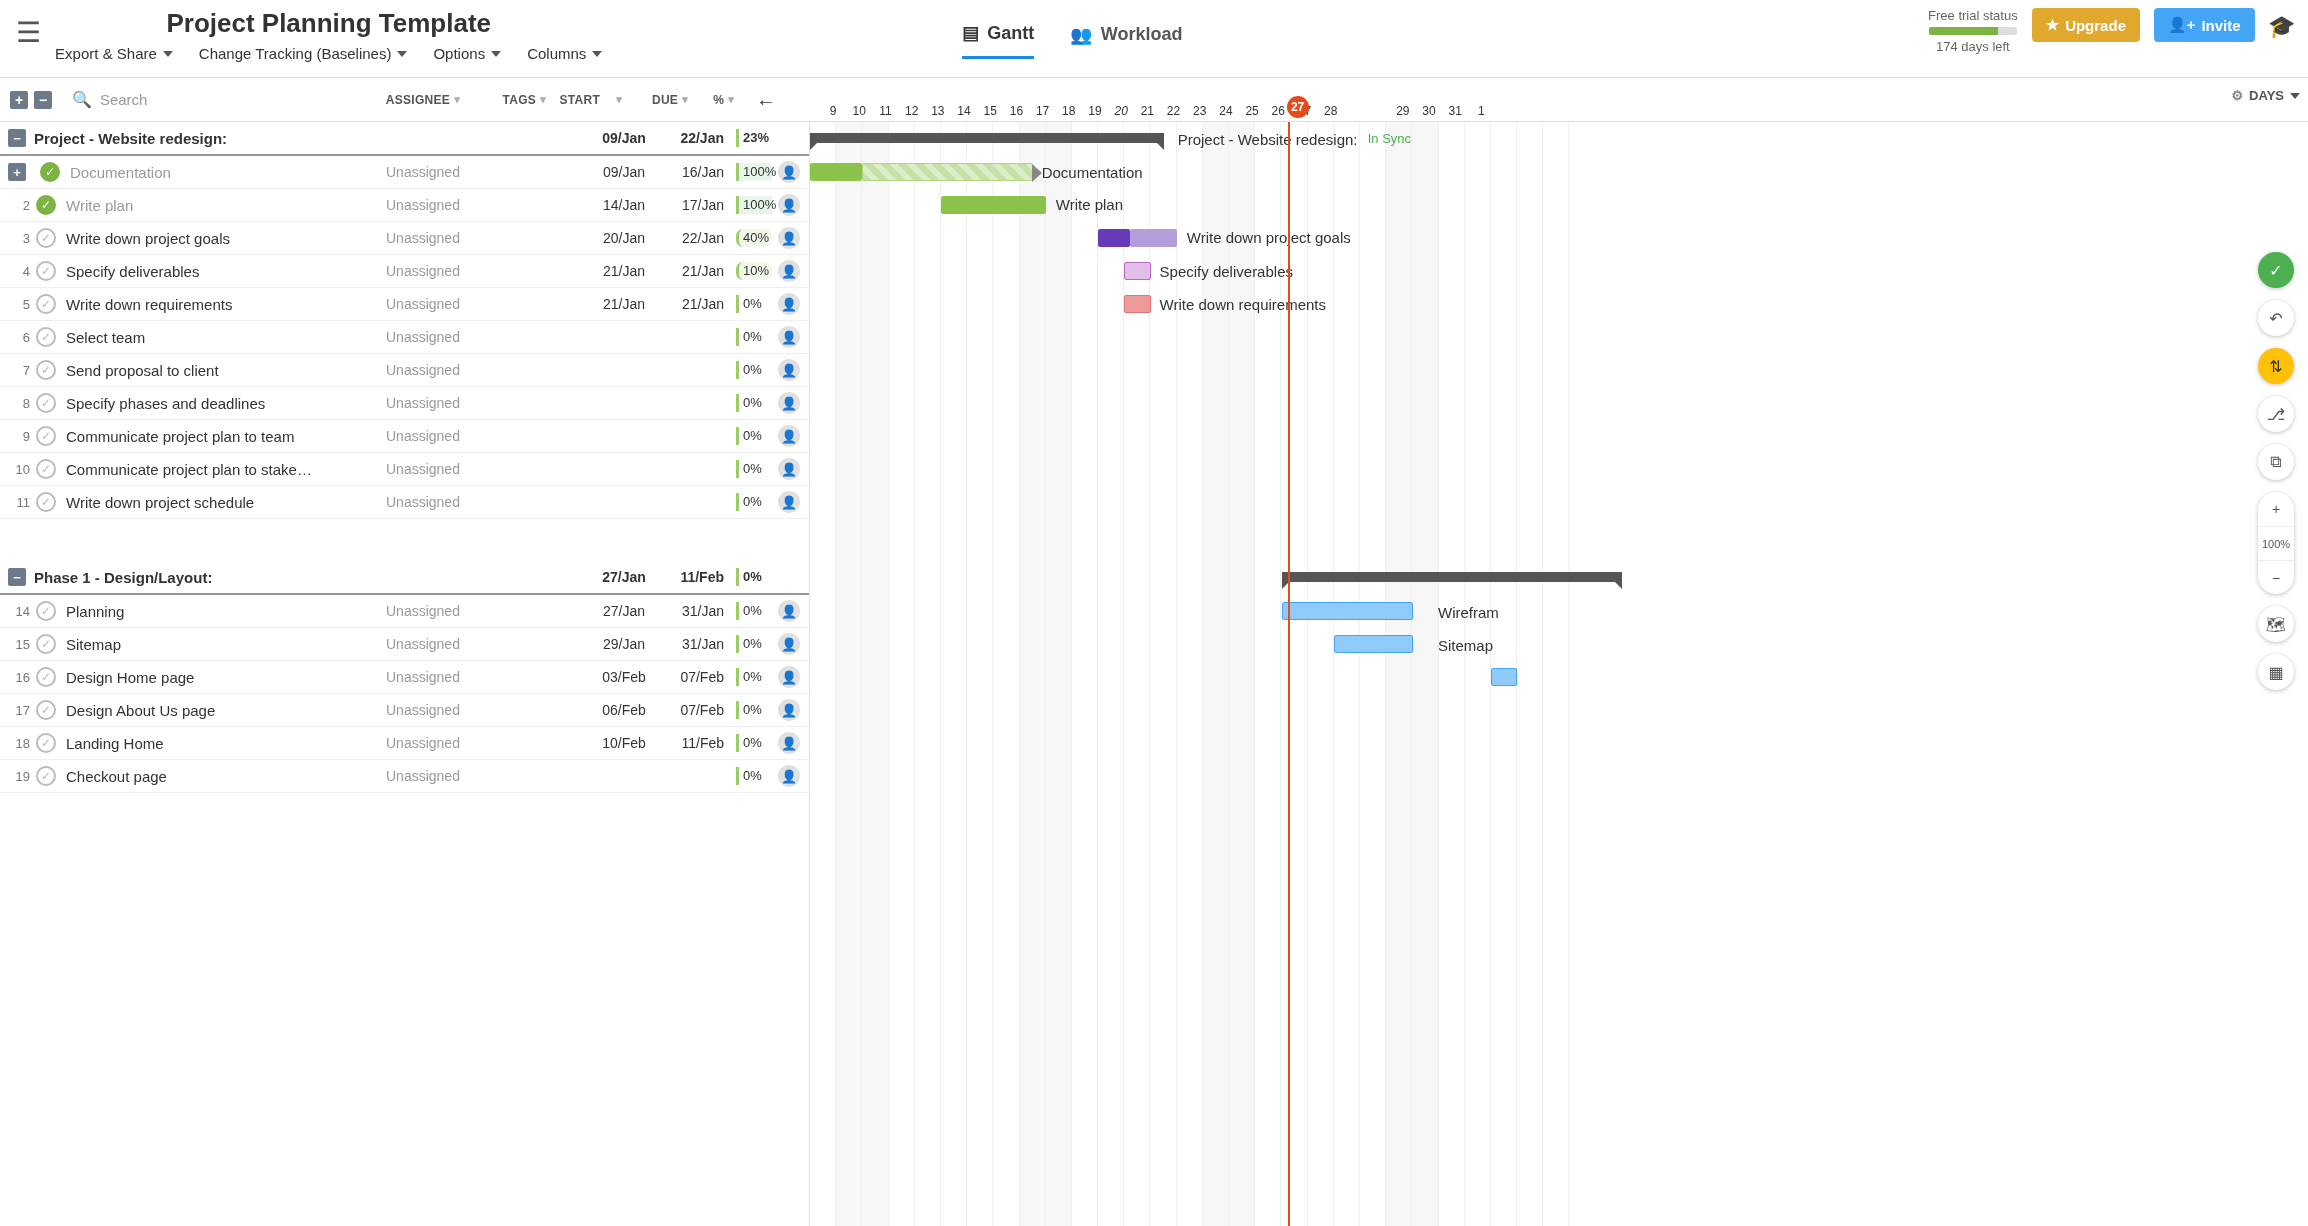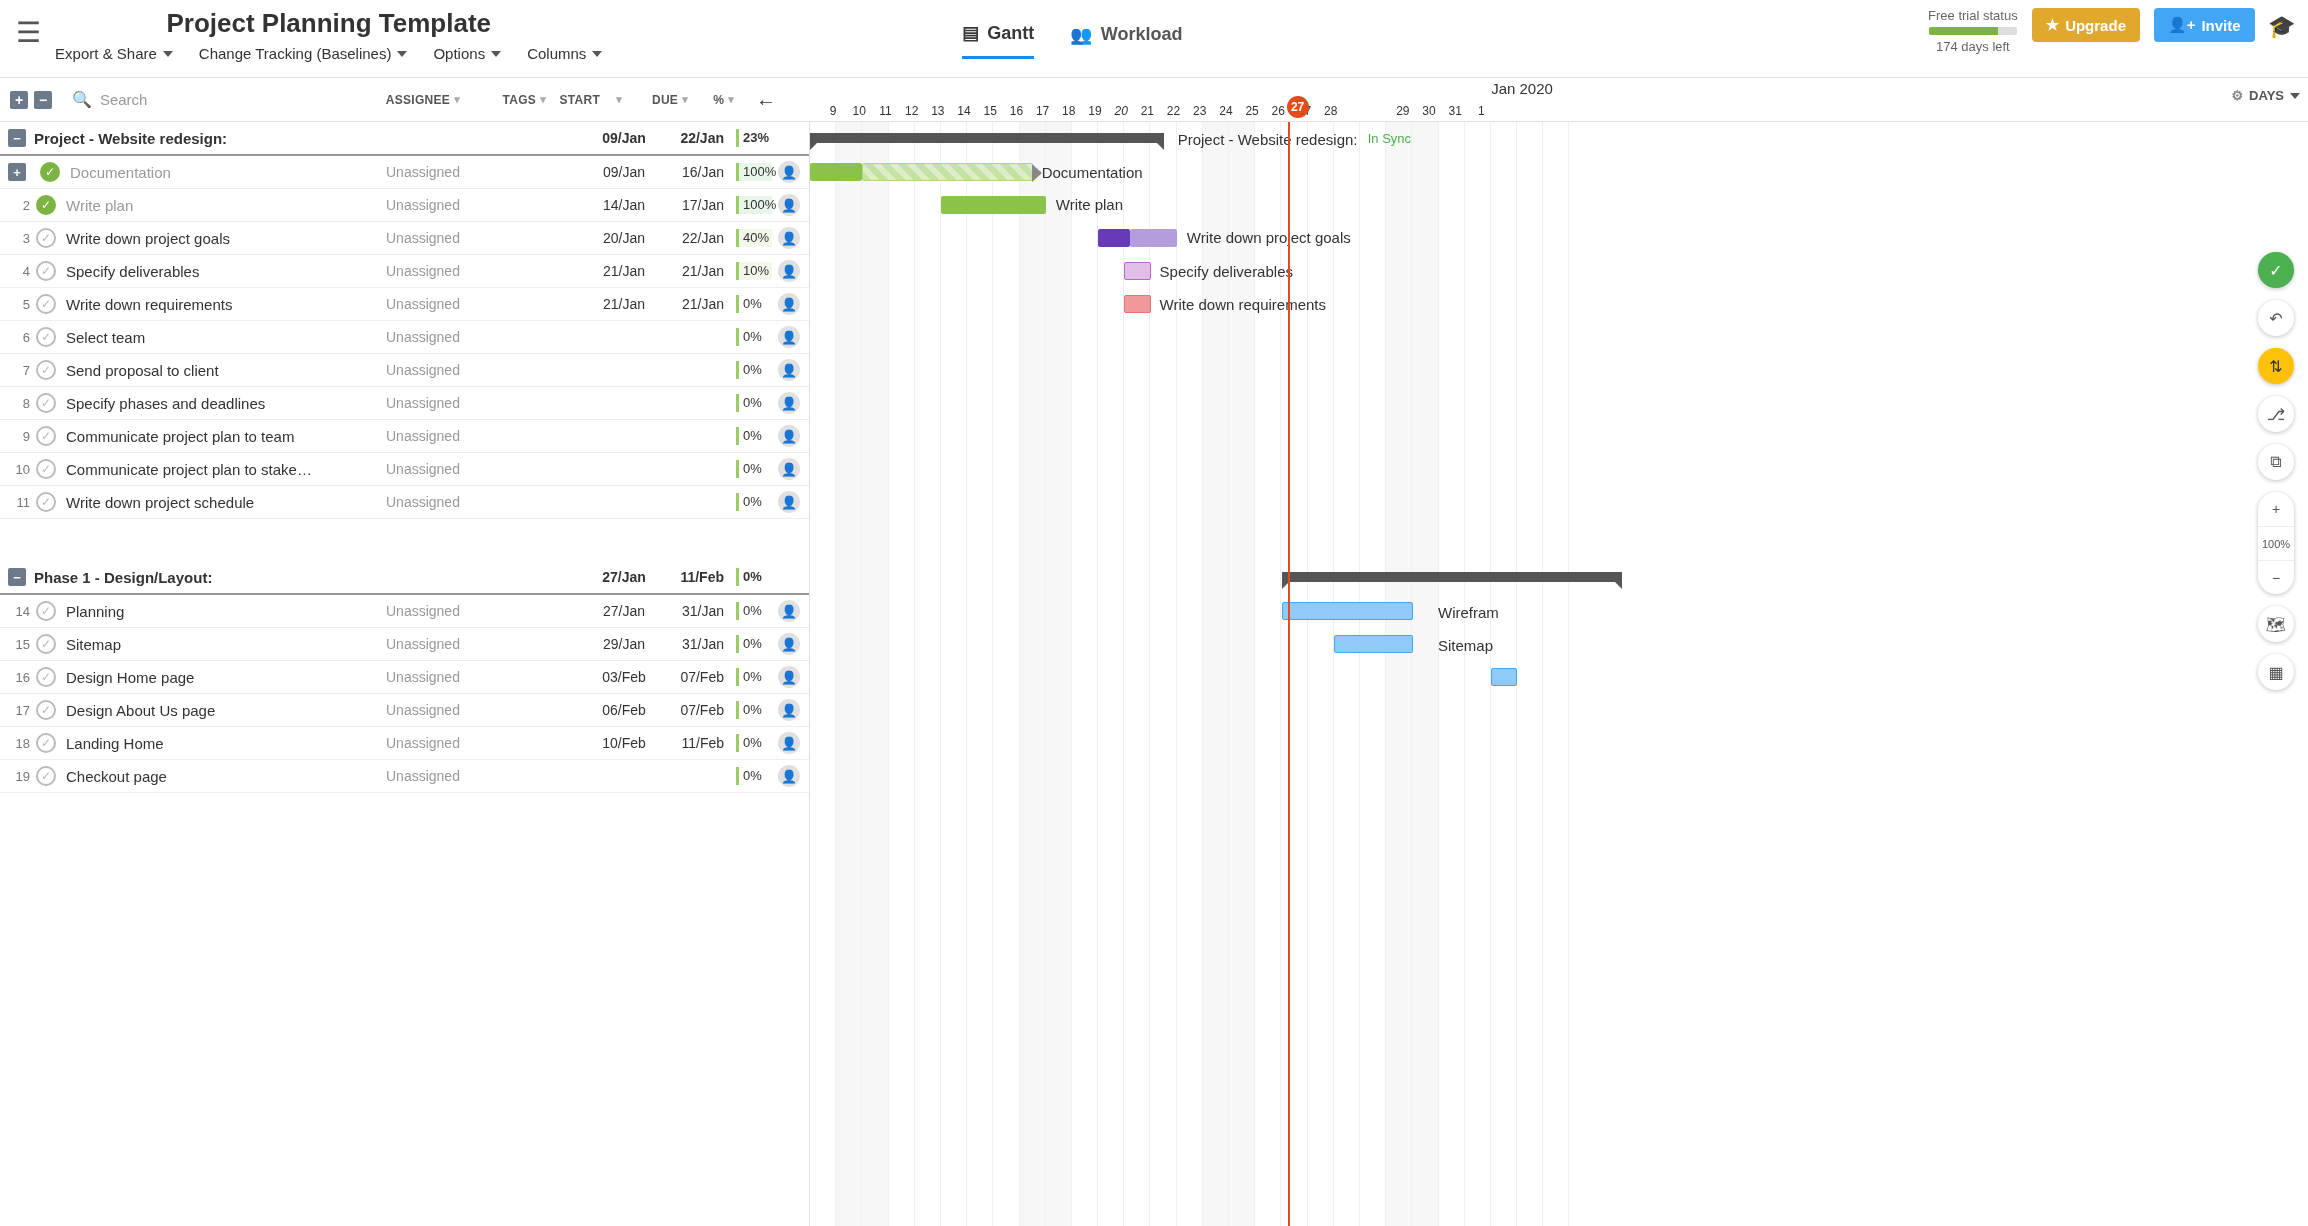--- a/index.html
+++ b/index.html
@@ -203,7 +203,6 @@
     <div class="back-arrow">←</div>
   </div>
   <div class="timeline-header">
-    <div class="month-label">Jan 2020</div>
     <div class="days-row" id="days-row">
         <div class="day-cell" style="width: 26.2px;">9</div>
         <div class="day-cell" style="width: 26.2px;">10</div>

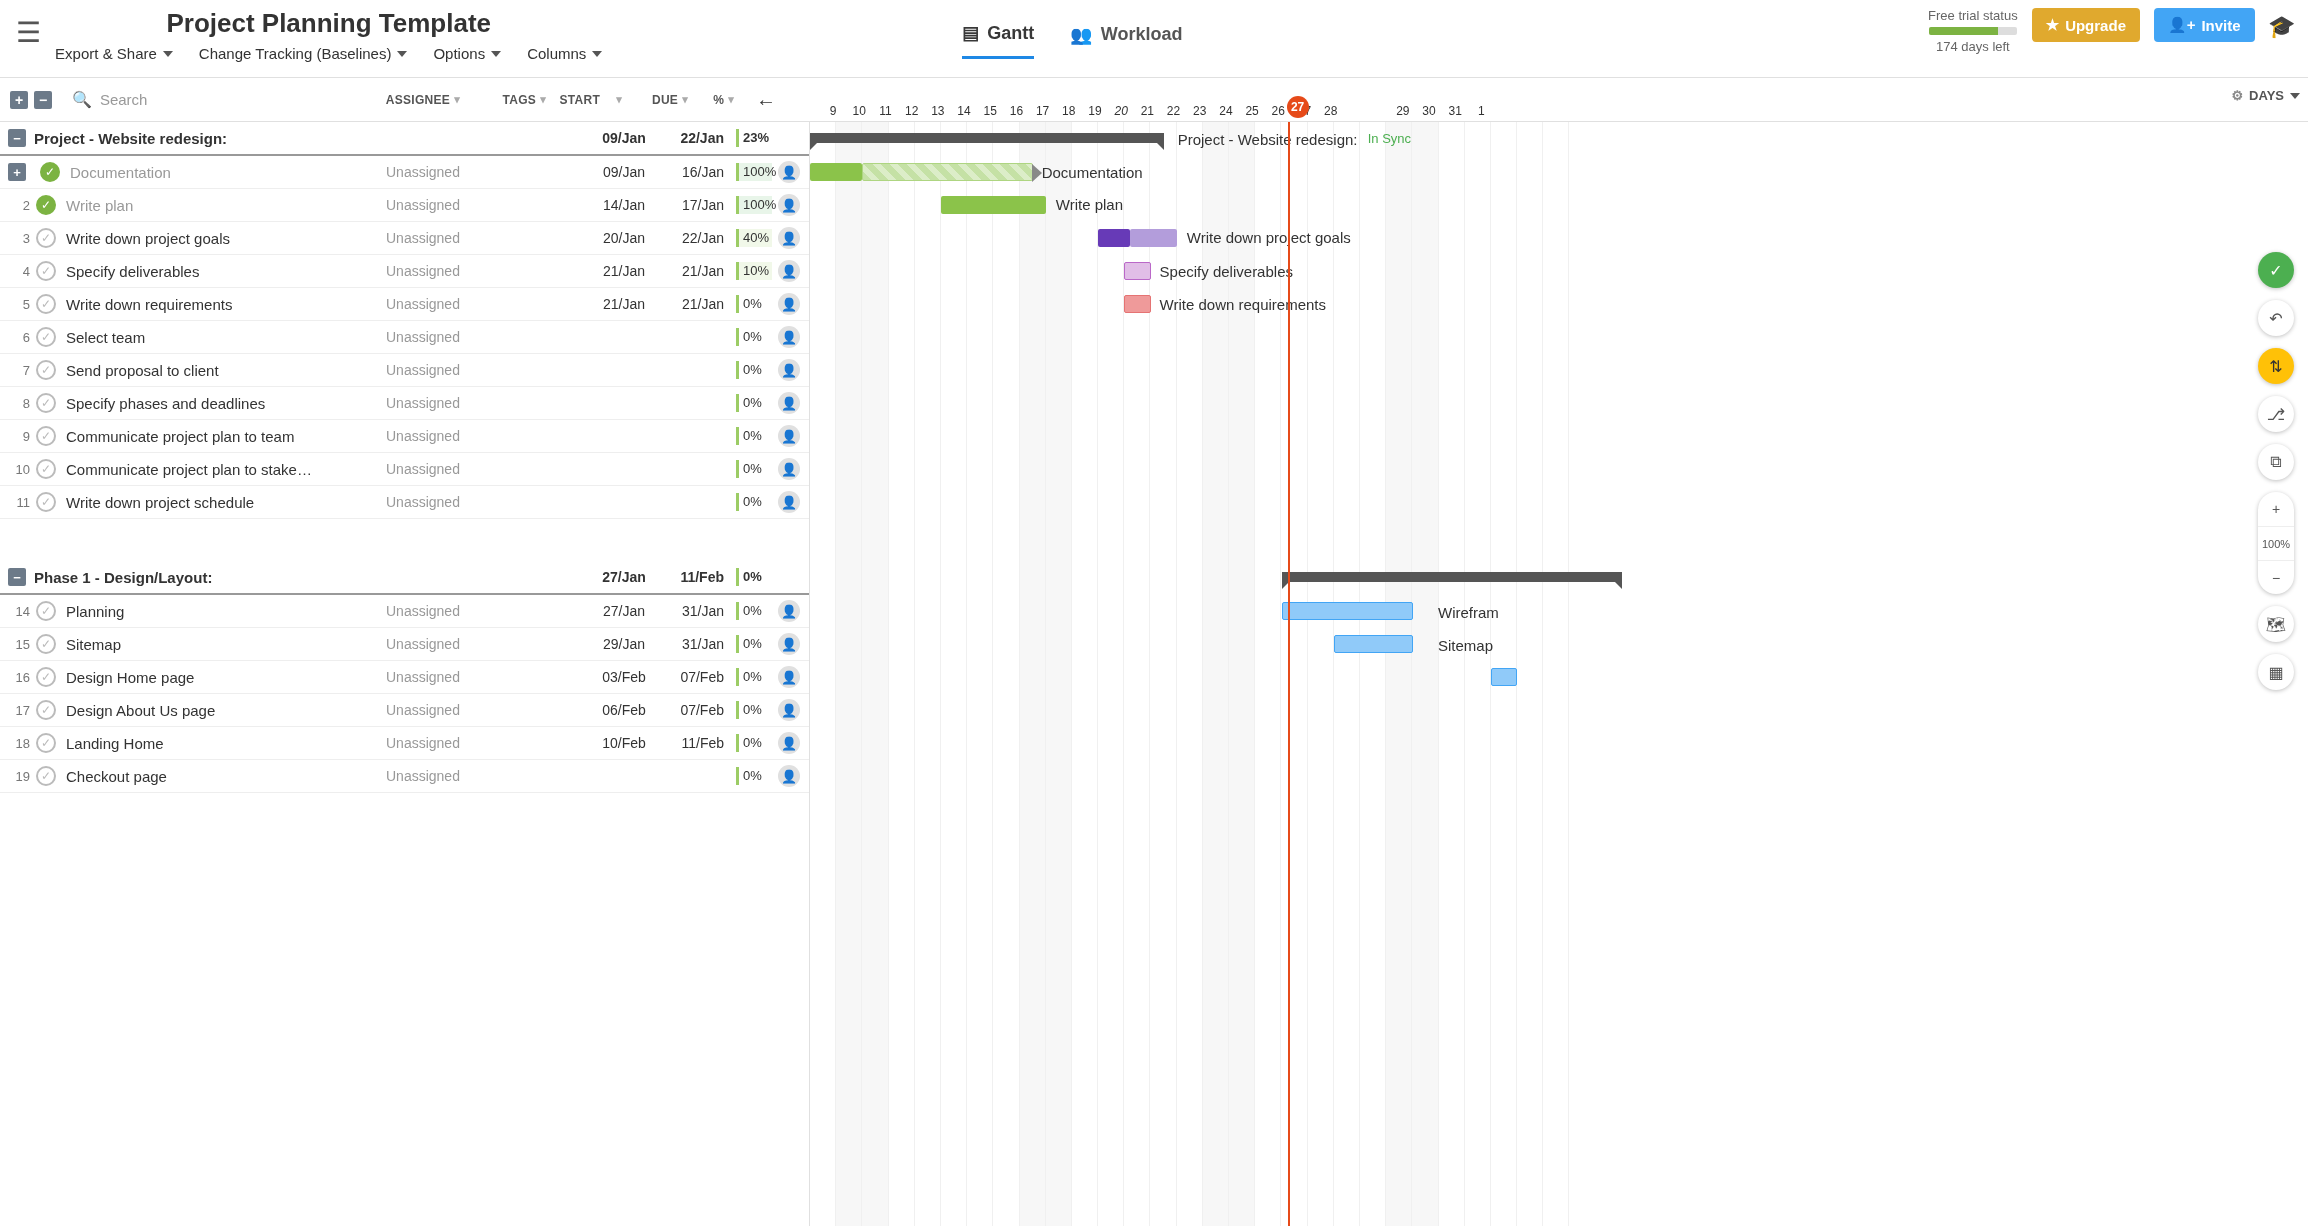--- a/index.html
+++ b/index.html
@@ -73,7 +73,7 @@
 .due-cell { position: absolute; left: 668px; width: 56px; text-align: right; color: #333; font-size: 14px; }
 .pct-cell { position: absolute; left: 736px; width: 36px; font-size: 13px; color: #333; border-left: 3px solid #9ccc65; padding-left: 4px; height: 18px; line-height: 18px; }
 .pct-cell.full { background: #e8f5e9; }
-.pct-cell.partial { background: #f1f8e9; }
+.pct-cell.partial { background: #f1f8e9; border-radius: 7px; }
 .avatar { position: absolute; left: 778px; width: 22px; height: 22px; background: #e0e0e0; border-radius: 50%; display: flex; align-items: center; justify-content: center; color: #888; font-size: 13px; }
 .row.group .start-cell, .row.group .due-cell, .row.group .pct-cell { font-weight: 700; }
 .spacer-row { height: 42px; }

